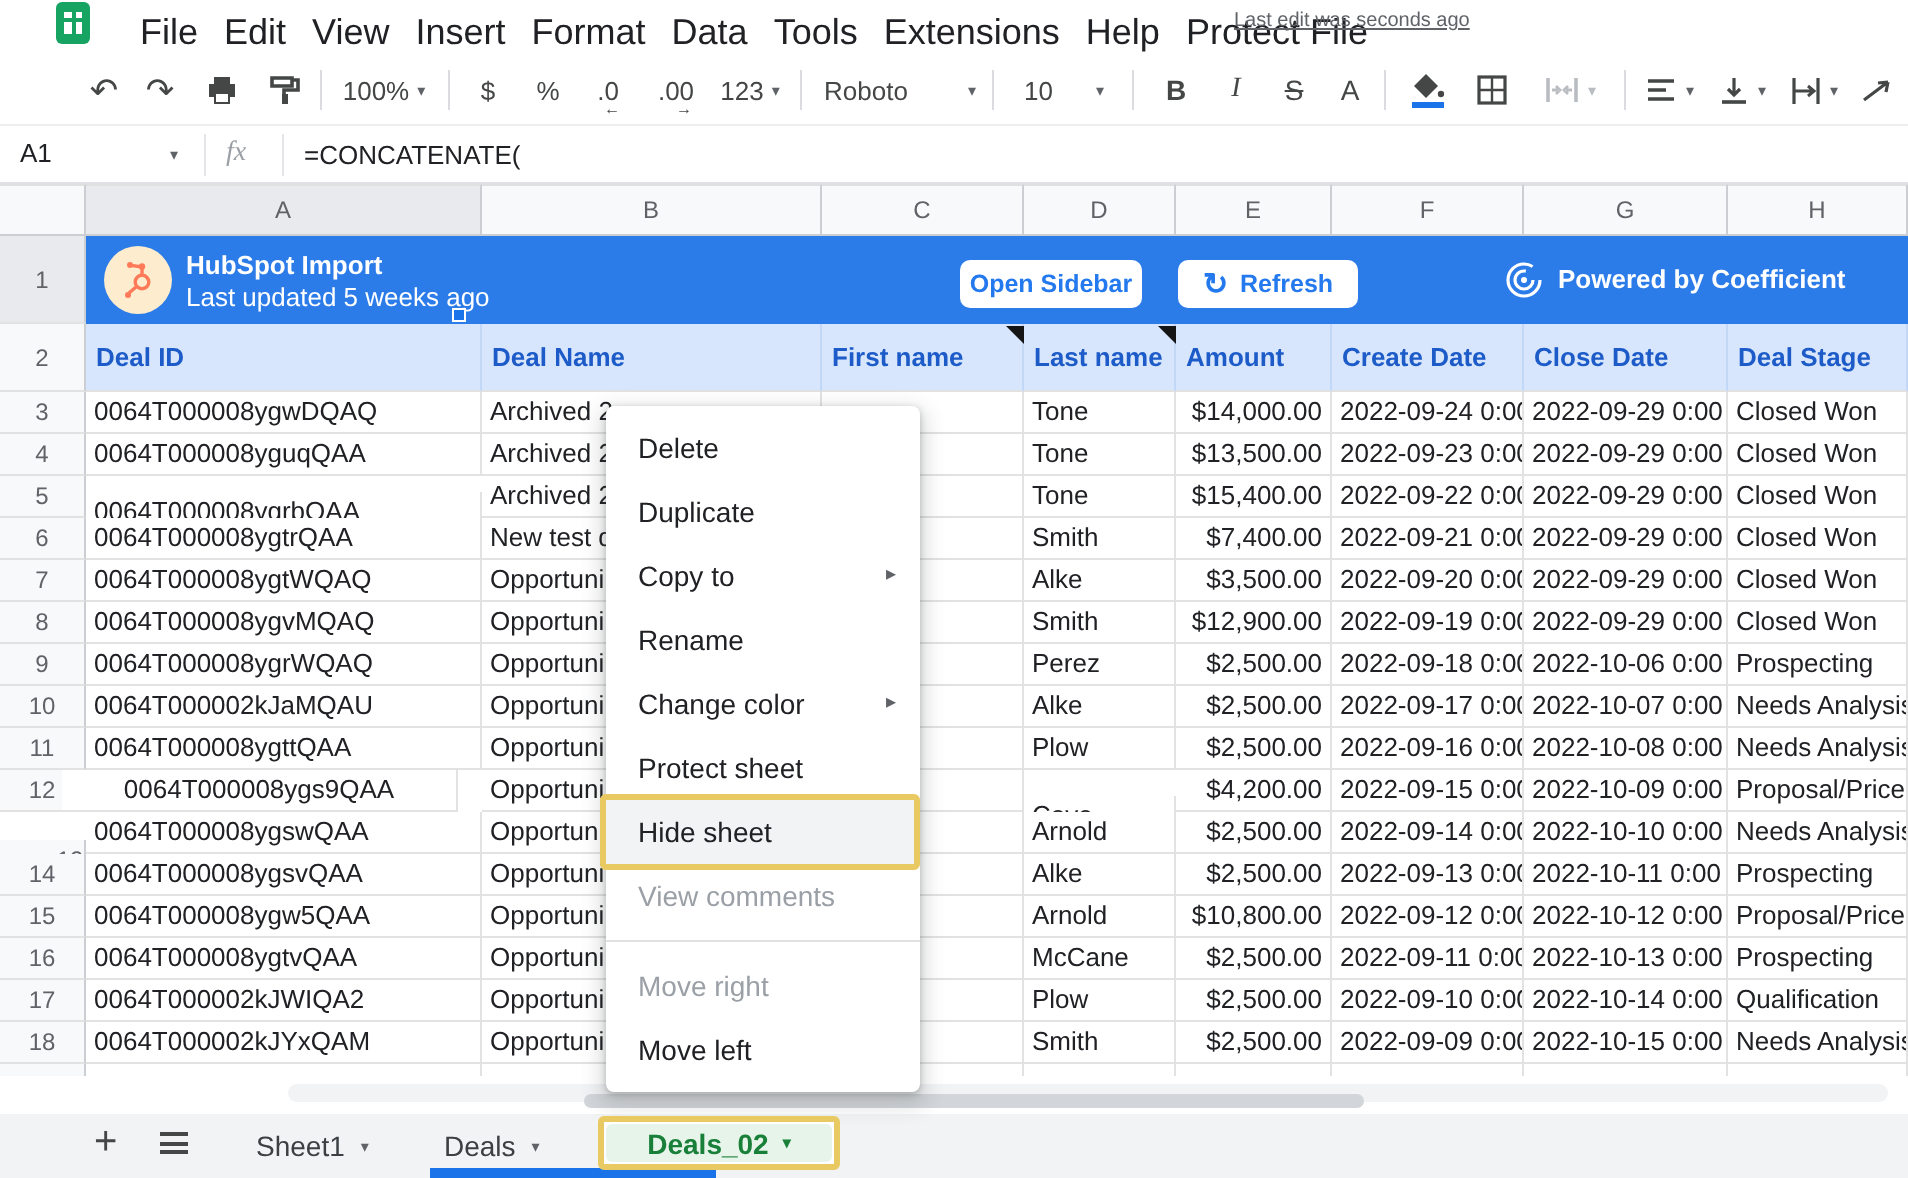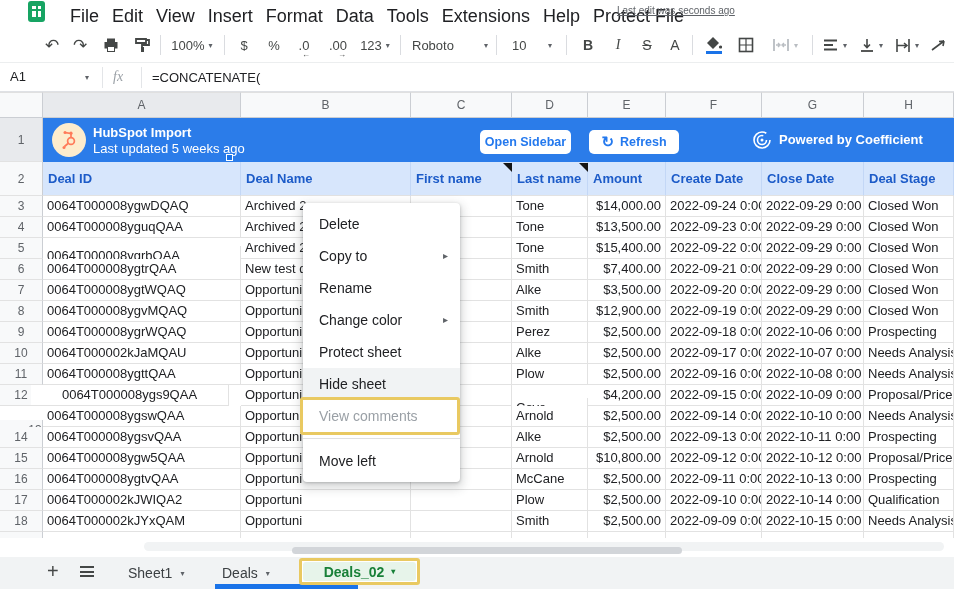--- a/index.html
+++ b/index.html
@@ -453,6 +453,7 @@
 
   <div class="cmenu" id="cmenu">
       <div class="cm-item"><span>Delete</span></div>
+      <div class="cm-item"><span>Duplicate</span></div>
       <div class="cm-item"><span>Copy to</span><span class="cm-sub">▸</span></div>
       <div class="cm-item"><span>Rename</span></div>
       <div class="cm-item"><span>Change color</span><span class="cm-sub">▸</span></div>

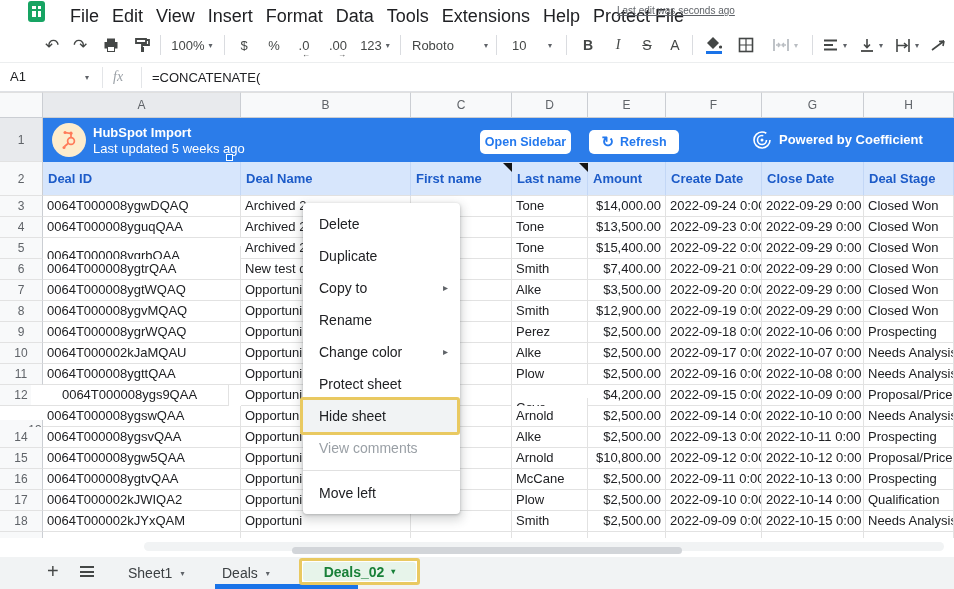--- a/index.html
+++ b/index.html
@@ -461,6 +461,7 @@
       <div class="cm-item hl"><span>Hide sheet</span></div>
       <div class="cm-item disabled"><span>View comments</span></div>
       <div class="cm-sep"></div>
+      <div class="cm-item disabled"><span>Move right</span></div>
       <div class="cm-item"><span>Move left</span></div>
     </div>
   <div class="hl-box"></div>

